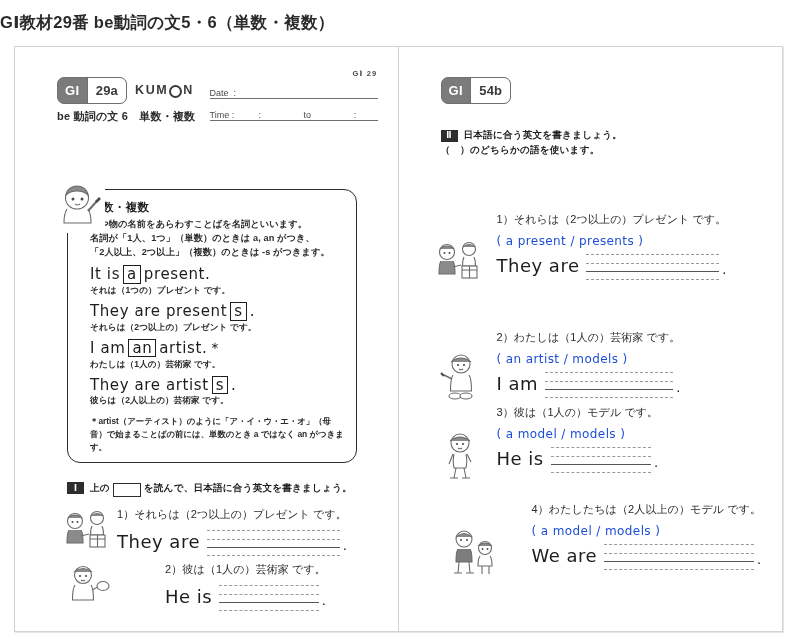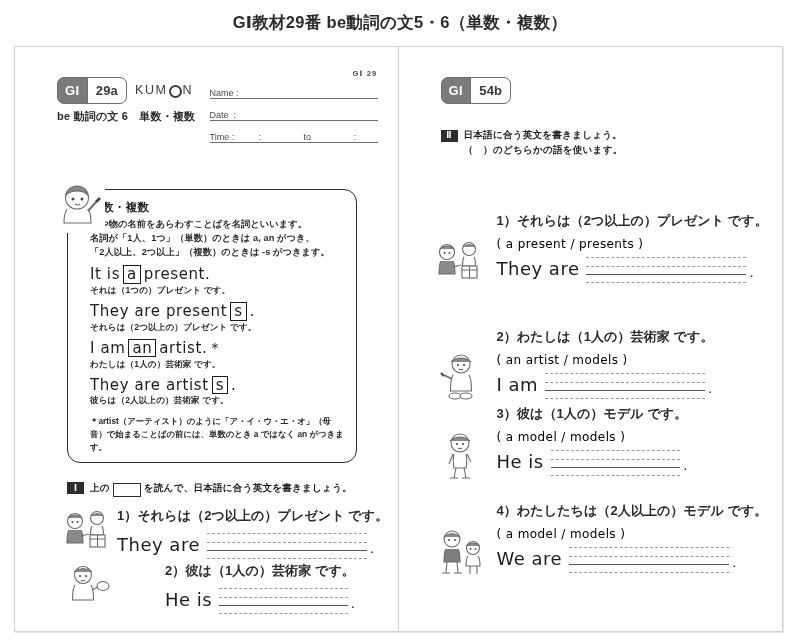--- a/index.html
+++ b/index.html
@@ -16,7 +16,7 @@
   }
 
   .page-title {
-    text-align: center;
+    text-align: left;
     font-size: 16.5px;
     font-weight: 700;
     color: #2b2b2b;

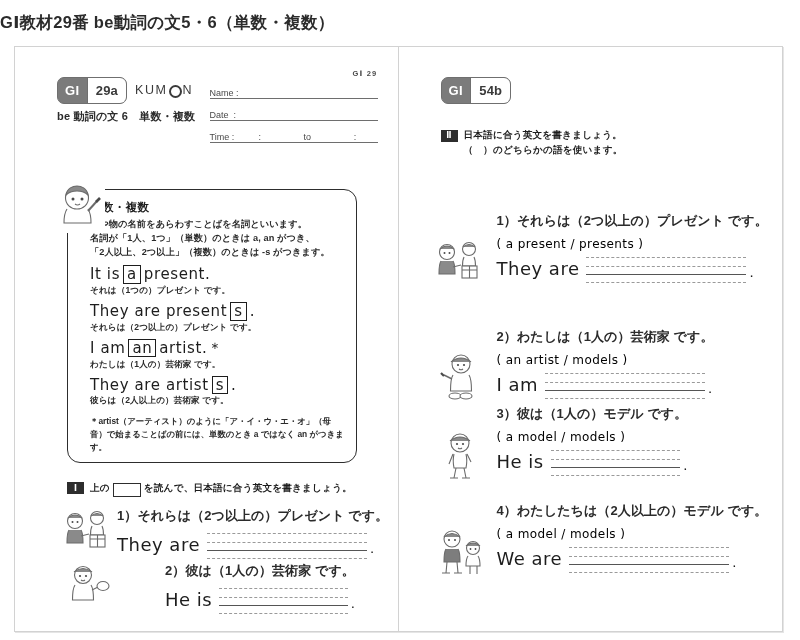--- a/index.html
+++ b/index.html
@@ -92,7 +92,7 @@
     position: absolute;
     left: 120px; top: 14px;
     font-size: 12.5px;
-    font-weight: 400;
+    font-weight: 700;
     letter-spacing: 1.6px;
     color: #3a3a3a;
     display: flex;

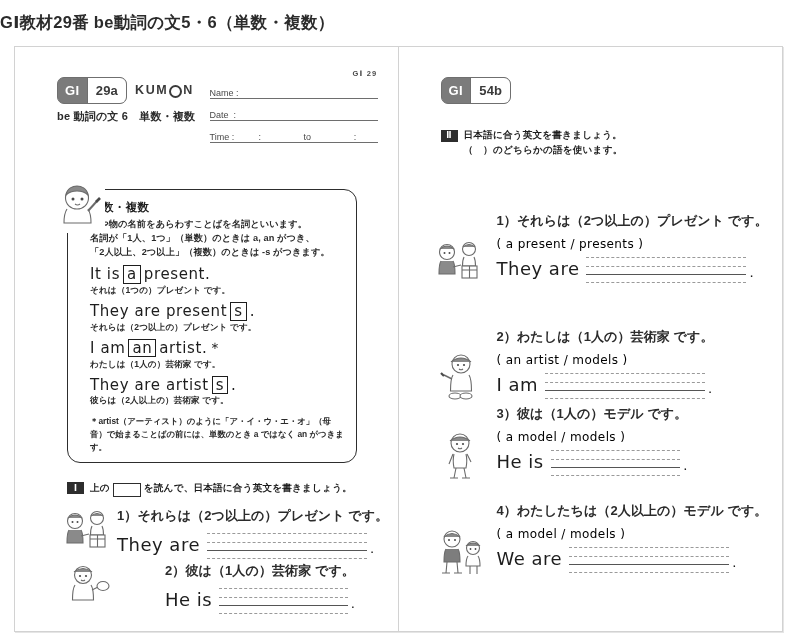--- a/index.html
+++ b/index.html
@@ -335,9 +335,6 @@
 
       <div class="meta">
         <div class="meta-code">GⅠ 29</div>
-        <div class="meta-row">
-          <span class="meta-label">Name :</span>
-        </div>
         <div class="meta-row">
           <span class="meta-label">Date  :</span>
         </div>

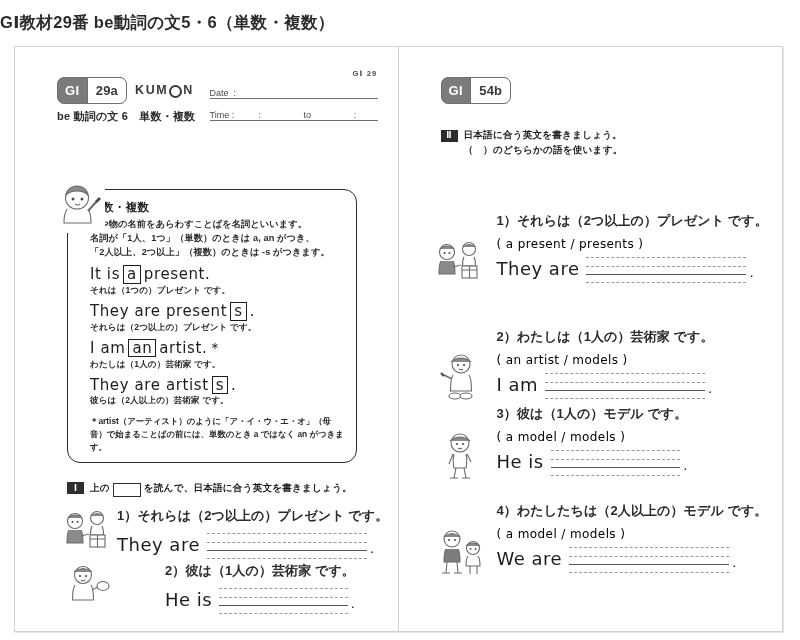--- a/index.html
+++ b/index.html
@@ -494,7 +494,7 @@
         <span class="sec-num">Ⅱ</span>
         <span>日本語に合う英文を書きましょう。</span>
       </div>
-      <div class="sec-head" style="margin-left:23px; margin-top:2px;">
+      <div class="sec-head" style="margin-top:2px;">
         <span>（　）のどちらかの語を使います。</span>
       </div>
     </div>

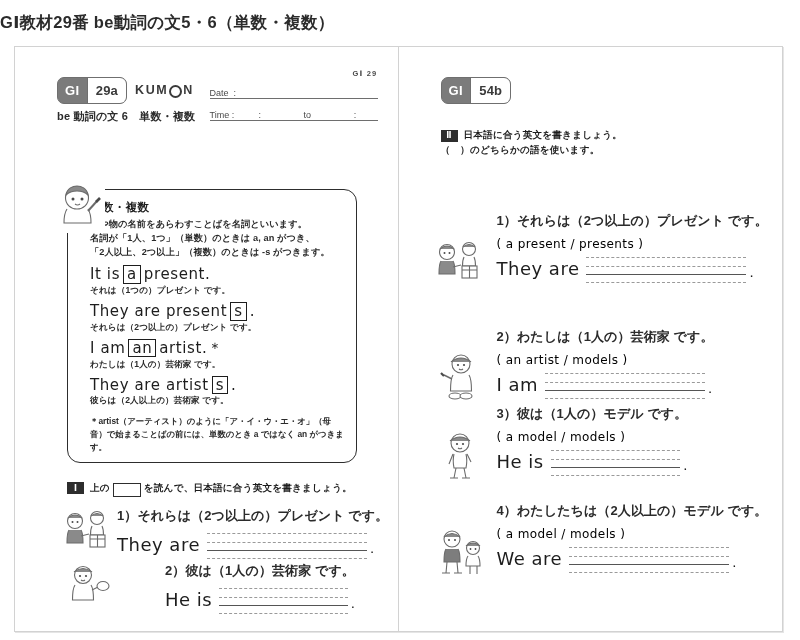--- a/index.html
+++ b/index.html
@@ -254,8 +254,8 @@
 
   
   .q-jp {
-    font-size: 13px;
-    font-weight: 700;
+    font-size: 11px;
+    font-weight: 400;
     color: #2b2b2b;
     letter-spacing: .1px;
     white-space: nowrap;

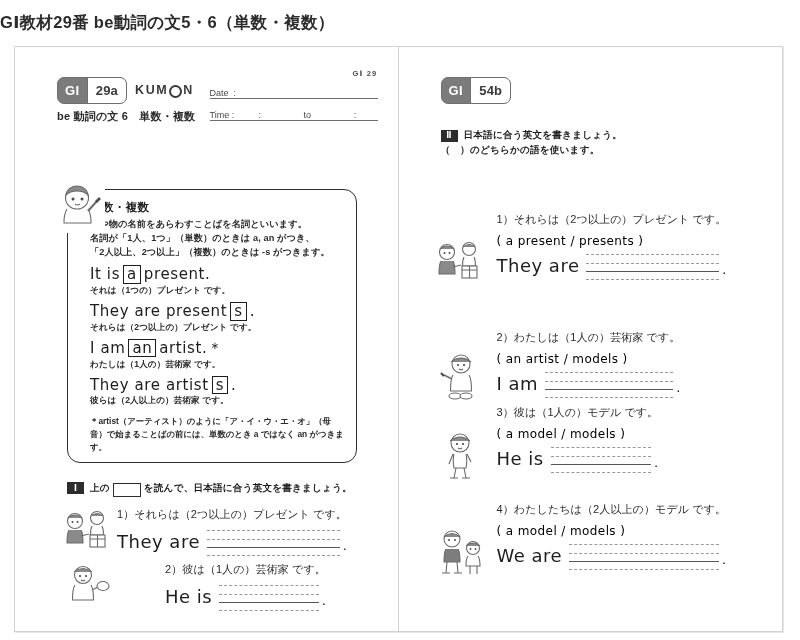--- a/index.html
+++ b/index.html
@@ -262,7 +262,7 @@
   }
   .choices {
     font-size: 12px;
-    color: #000000;
+    color: #1d4ed8;
     letter-spacing: .4px;
     font-family: "DejaVu Sans", sans-serif;
     margin-top: 7px;

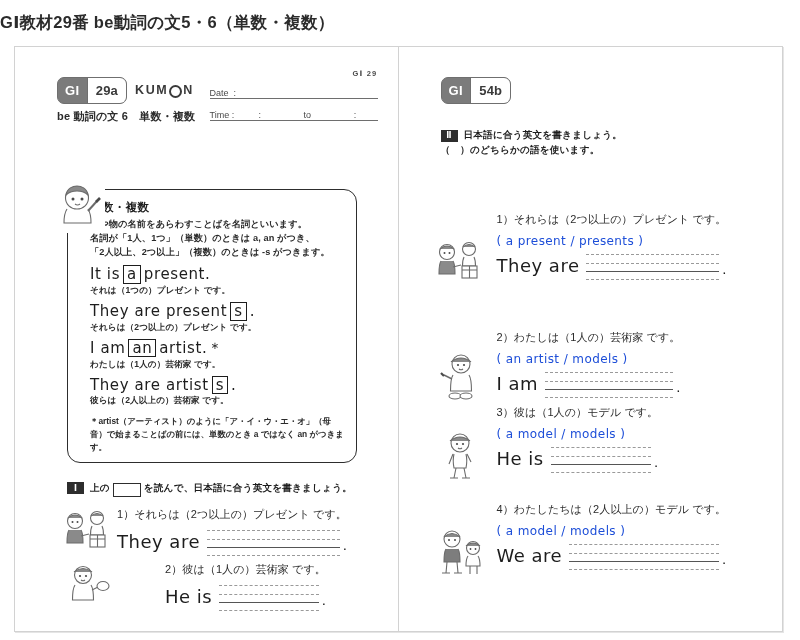--- a/index.html
+++ b/index.html
@@ -598,7 +598,7 @@
       </div>
     </div>
 
-    <div class="q-block" style="left:36px; top:455px; width:345px; display:flex;">
+    <div class="q-block" style="left:48px; top:455px; width:345px; display:flex;gap:23px;">
       <svg class="art" style="margin-top:24px;" viewBox="0 0 54 52">
         <g fill="none" stroke="#6b6b6b" stroke-width="1.1">
           <circle cx="17" cy="13" r="8"></circle>

